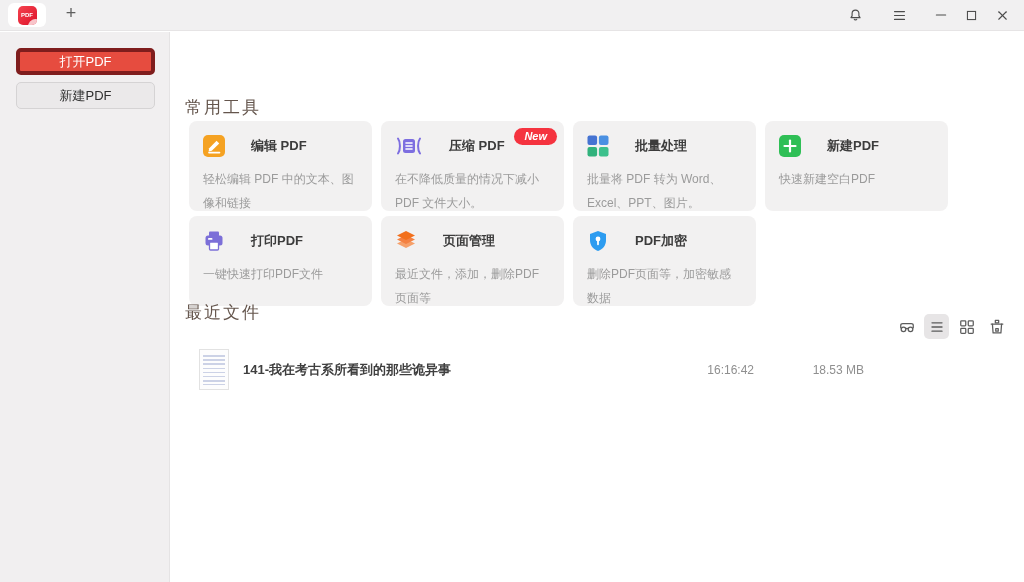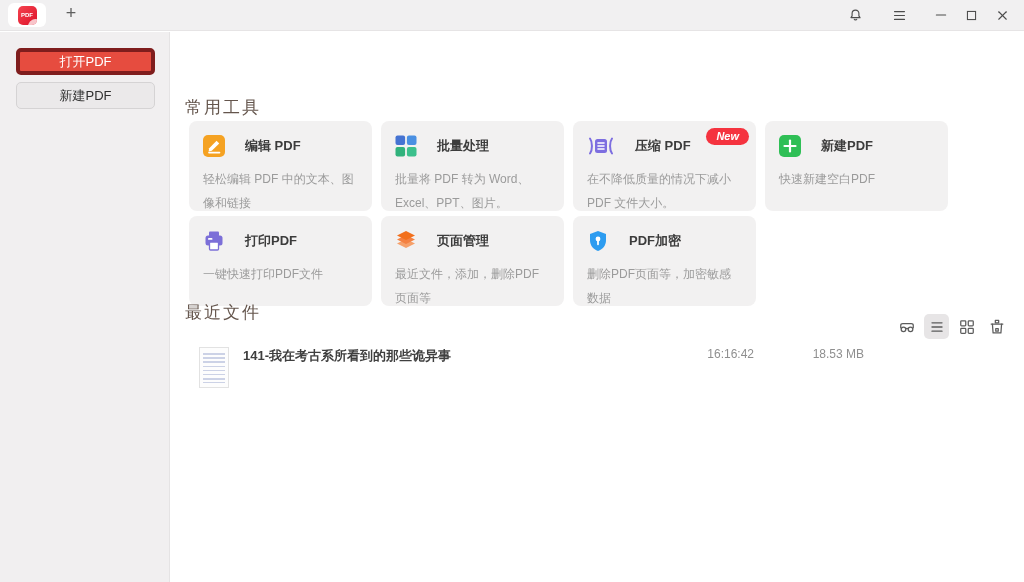--- a/index.html
+++ b/index.html
@@ -75,7 +75,7 @@
     height:90px; background:#f2f1f1; border-radius:8px;
     padding:13px 14px 0 14px; position:relative; cursor:pointer;
   }
-  .card-head { display:flex; align-items:center; gap:20px; height:24px; }
+  .card-head { display:flex; align-items:center; gap:26px; height:24px; }
   .card-icon { width:22px; height:22px; flex:none; display:flex; align-items:center; justify-content:center; }
   .card-title { font-size:13px; color:#3c3c3c; font-weight:700; }
   .card-desc { margin-top:9px; font-size:12px; color:#9b9b9b; line-height:24px; }

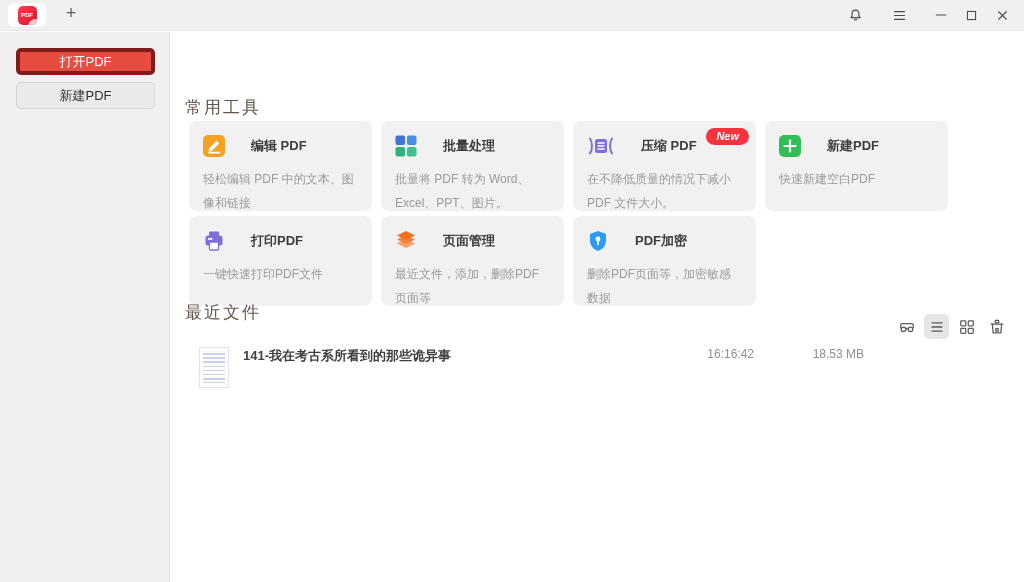--- a/index.html
+++ b/index.html
@@ -183,21 +183,6 @@
 
     <div class="card">
       <div class="card-head">
-        <span class="card-icon">
-          <svg width="22" height="22" viewBox="0 0 22 22">
-            <rect x="0.5" y="0.5" width="9.6" height="9.6" rx="2" fill="#4573d2"></rect>
-            <rect x="11.9" y="0.5" width="9.6" height="9.6" rx="2" fill="#4a90e2"></rect>
-            <rect x="0.5" y="11.9" width="9.6" height="9.6" rx="2" fill="#31b27c"></rect>
-            <rect x="11.9" y="11.9" width="9.6" height="9.6" rx="2" fill="#3cc08c"></rect>
-          </svg>
-        </span>
-        <span class="card-title">批量处理</span>
-      </div>
-      <div class="card-desc">批量将 PDF 转为 Word、Excel、PPT、图片。</div>
-    </div>
-
-    <div class="card">
-      <div class="card-head">
         <span class="card-icon compress-wrap">
           <svg width="26" height="18" viewBox="0 0 26 18">
             <path d="M2 1.5 C4.6 5 4.6 13 2 16.5" fill="none" stroke="#7d6ee0" stroke-width="2" stroke-linecap="round"></path>
@@ -218,6 +203,21 @@
       <div class="card-head">
         <span class="card-icon">
           <svg width="22" height="22" viewBox="0 0 22 22">
+            <rect x="0.5" y="0.5" width="9.6" height="9.6" rx="2" fill="#4573d2"></rect>
+            <rect x="11.9" y="0.5" width="9.6" height="9.6" rx="2" fill="#4a90e2"></rect>
+            <rect x="0.5" y="11.9" width="9.6" height="9.6" rx="2" fill="#31b27c"></rect>
+            <rect x="11.9" y="11.9" width="9.6" height="9.6" rx="2" fill="#3cc08c"></rect>
+          </svg>
+        </span>
+        <span class="card-title">批量处理</span>
+      </div>
+      <div class="card-desc">批量将 PDF 转为 Word、Excel、PPT、图片。</div>
+    </div>
+
+    <div class="card">
+      <div class="card-head">
+        <span class="card-icon">
+          <svg width="22" height="22" viewBox="0 0 22 22">
             <rect width="22" height="22" rx="5" fill="#2fbf56"></rect>
             <line x1="11" y1="5.5" x2="11" y2="16.5" stroke="#ffffff" stroke-width="2.2" stroke-linecap="round"></line>
             <line x1="5.5" y1="11" x2="16.5" y2="11" stroke="#ffffff" stroke-width="2.2" stroke-linecap="round"></line>

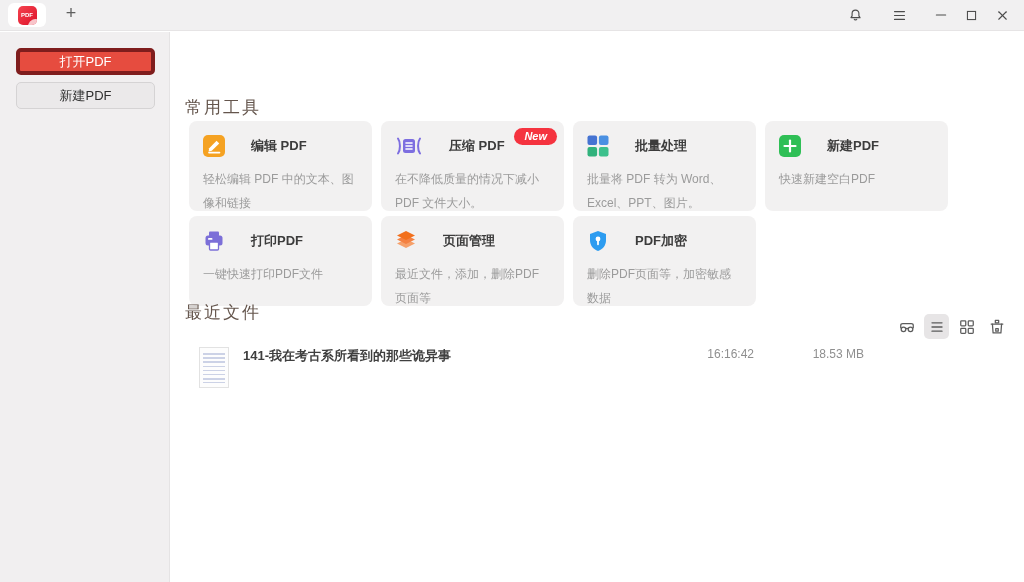--- a/index.html
+++ b/index.html
@@ -100,7 +100,7 @@
 
   .file-row {
     position:absolute; top:271px; left:28px; right:160px; height:45px;
-    display:flex; align-items:flex-start; cursor:pointer;
+    display:flex; align-items:center; cursor:pointer;
   }
   .thumb {
     width:30px; height:41px; background:#fdfdfd; border:1px solid #e2e2e2;

